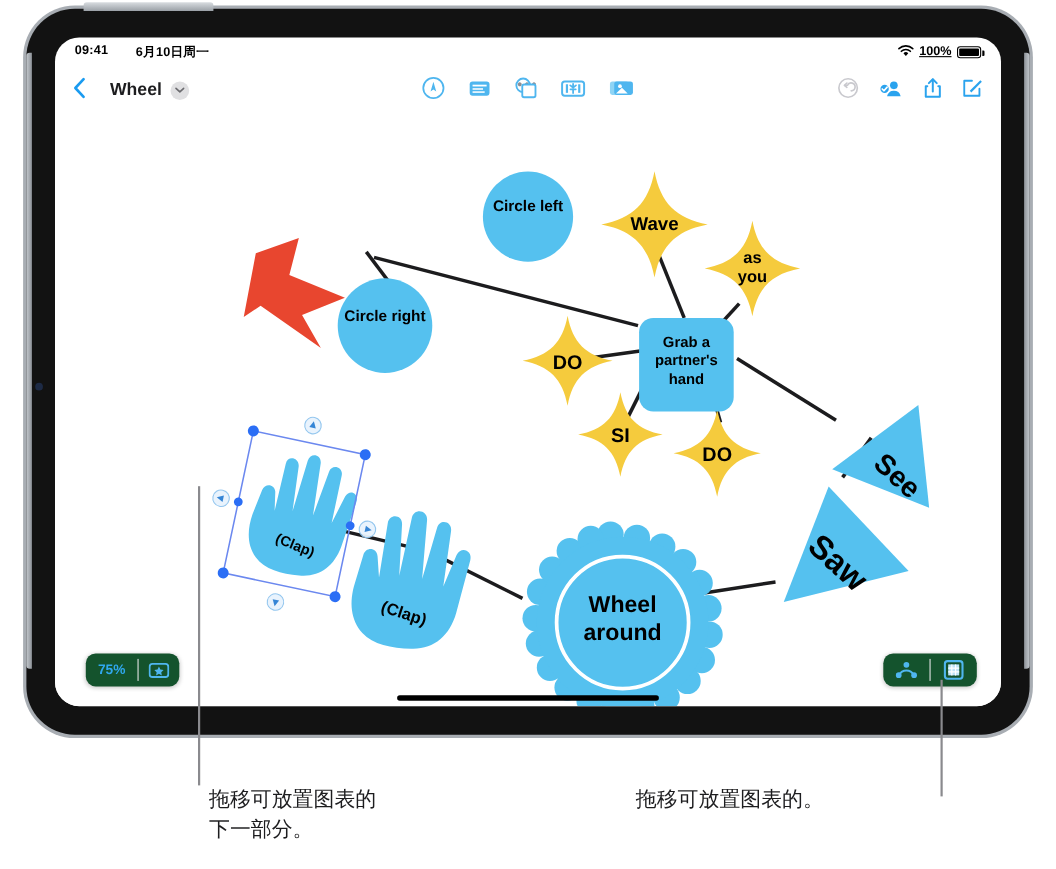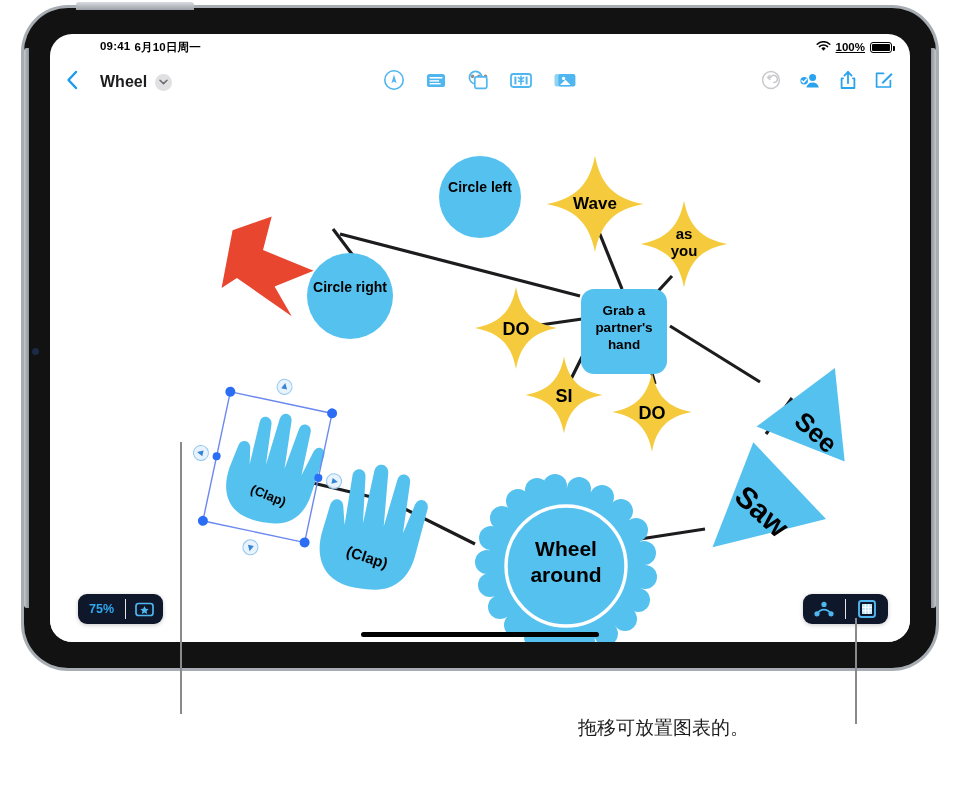--- a/index.html
+++ b/index.html
@@ -62,7 +62,7 @@
     padding: 0 18px;
     font-size: 11.5px; font-weight: bold; color: #000;
   }
-  #status-left { display: flex; gap: 4px; letter-spacing: .2px; margin-left: 32px;}
+  #status-left { display: flex; gap: 25px; letter-spacing: .2px;}
   #status-right {
     margin-left: auto; display: flex; align-items: center; gap: 5px;
     font-size: 11.5px; font-weight: bold; text-decoration: underline;

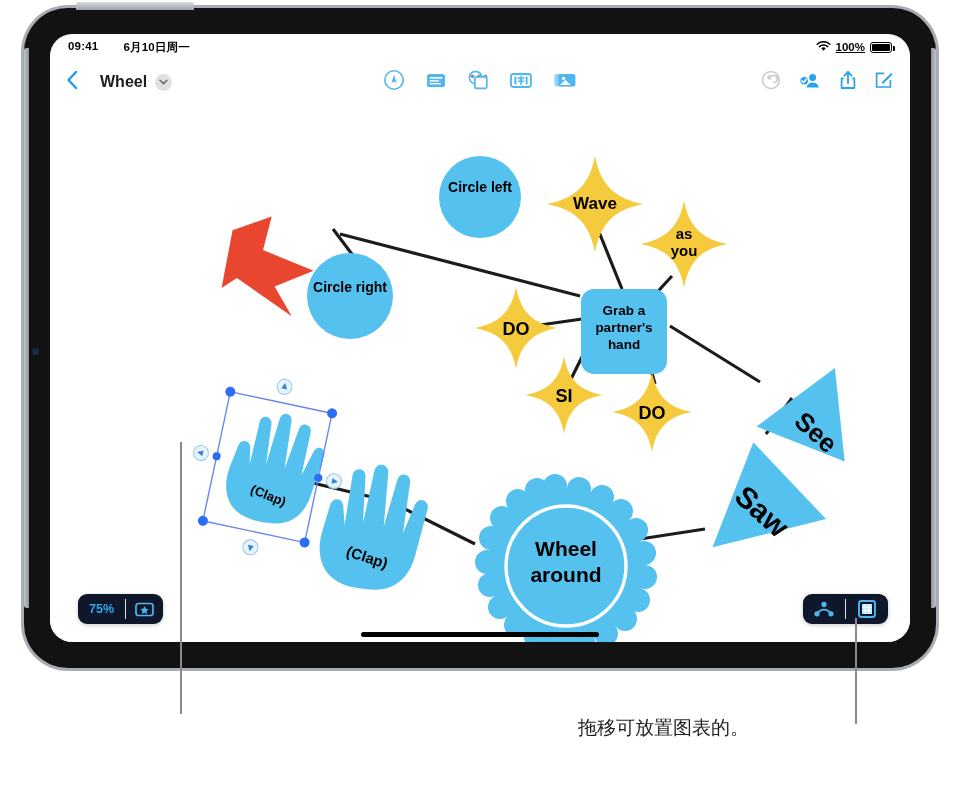--- a/index.html
+++ b/index.html
@@ -132,7 +132,7 @@
   
   .pill {
     position: absolute; bottom: 18px;
-    height: 30px; background: #0f172a;
+    height: 30px; background: #14532d;
     border-radius: 9px;
     box-shadow: 0 1px 4px rgba(0,0,0,.22);
     display: flex; align-items: center; text-align: center;

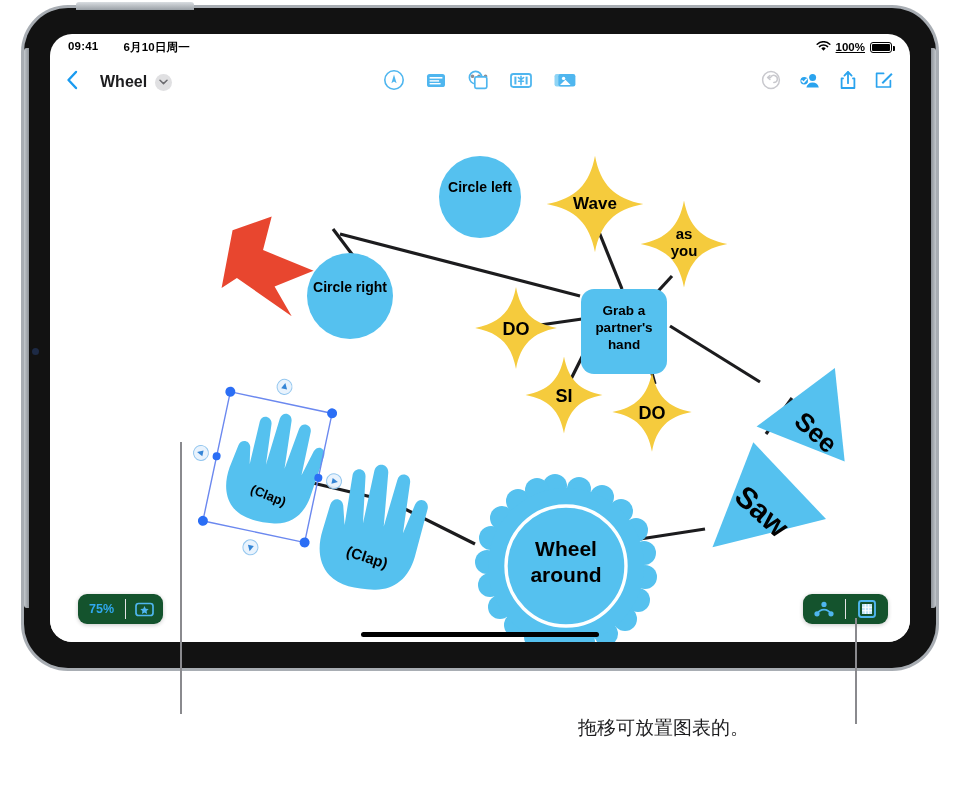--- a/index.html
+++ b/index.html
@@ -474,6 +474,7 @@
 <div class="callout-line" id="callout-line-right"></div>
 
 <div class="callout-text" id="callout-text-left">
+  <div>拖移可放置图表的</div>
 </div>
 
 <div class="callout-text" id="callout-text-right">拖移可放置图表的。</div>

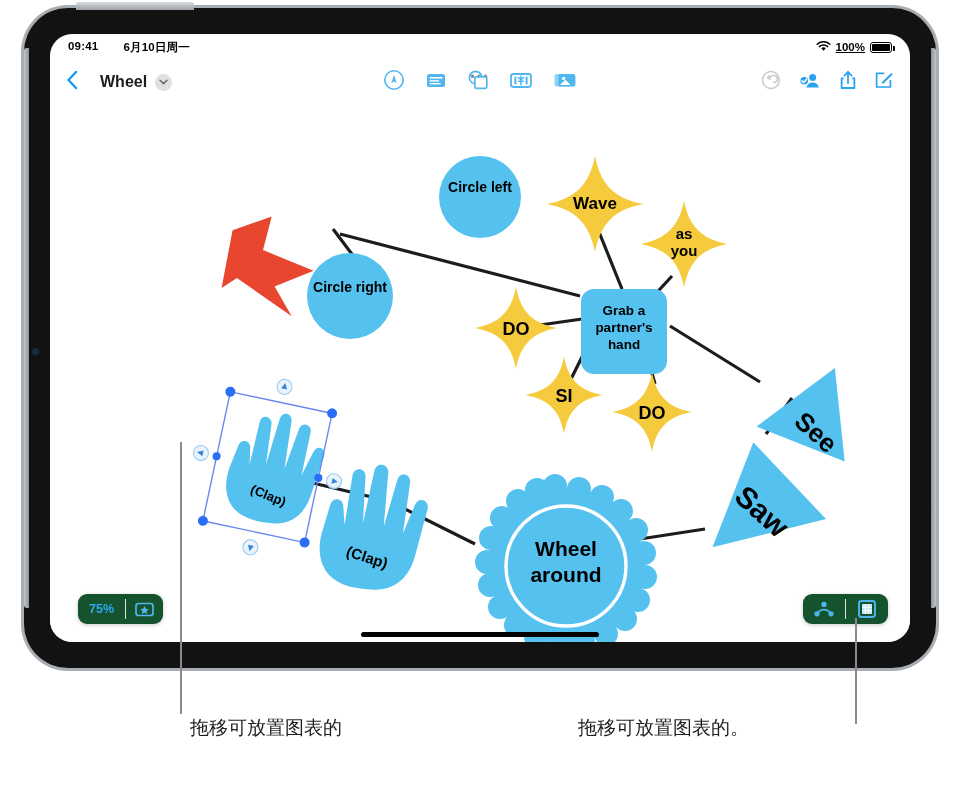--- a/index.html
+++ b/index.html
@@ -475,6 +475,7 @@
 
 <div class="callout-text" id="callout-text-left">
   <div>拖移可放置图表的</div>
+  <div>下一部分。</div>
 </div>
 
 <div class="callout-text" id="callout-text-right">拖移可放置图表的。</div>

